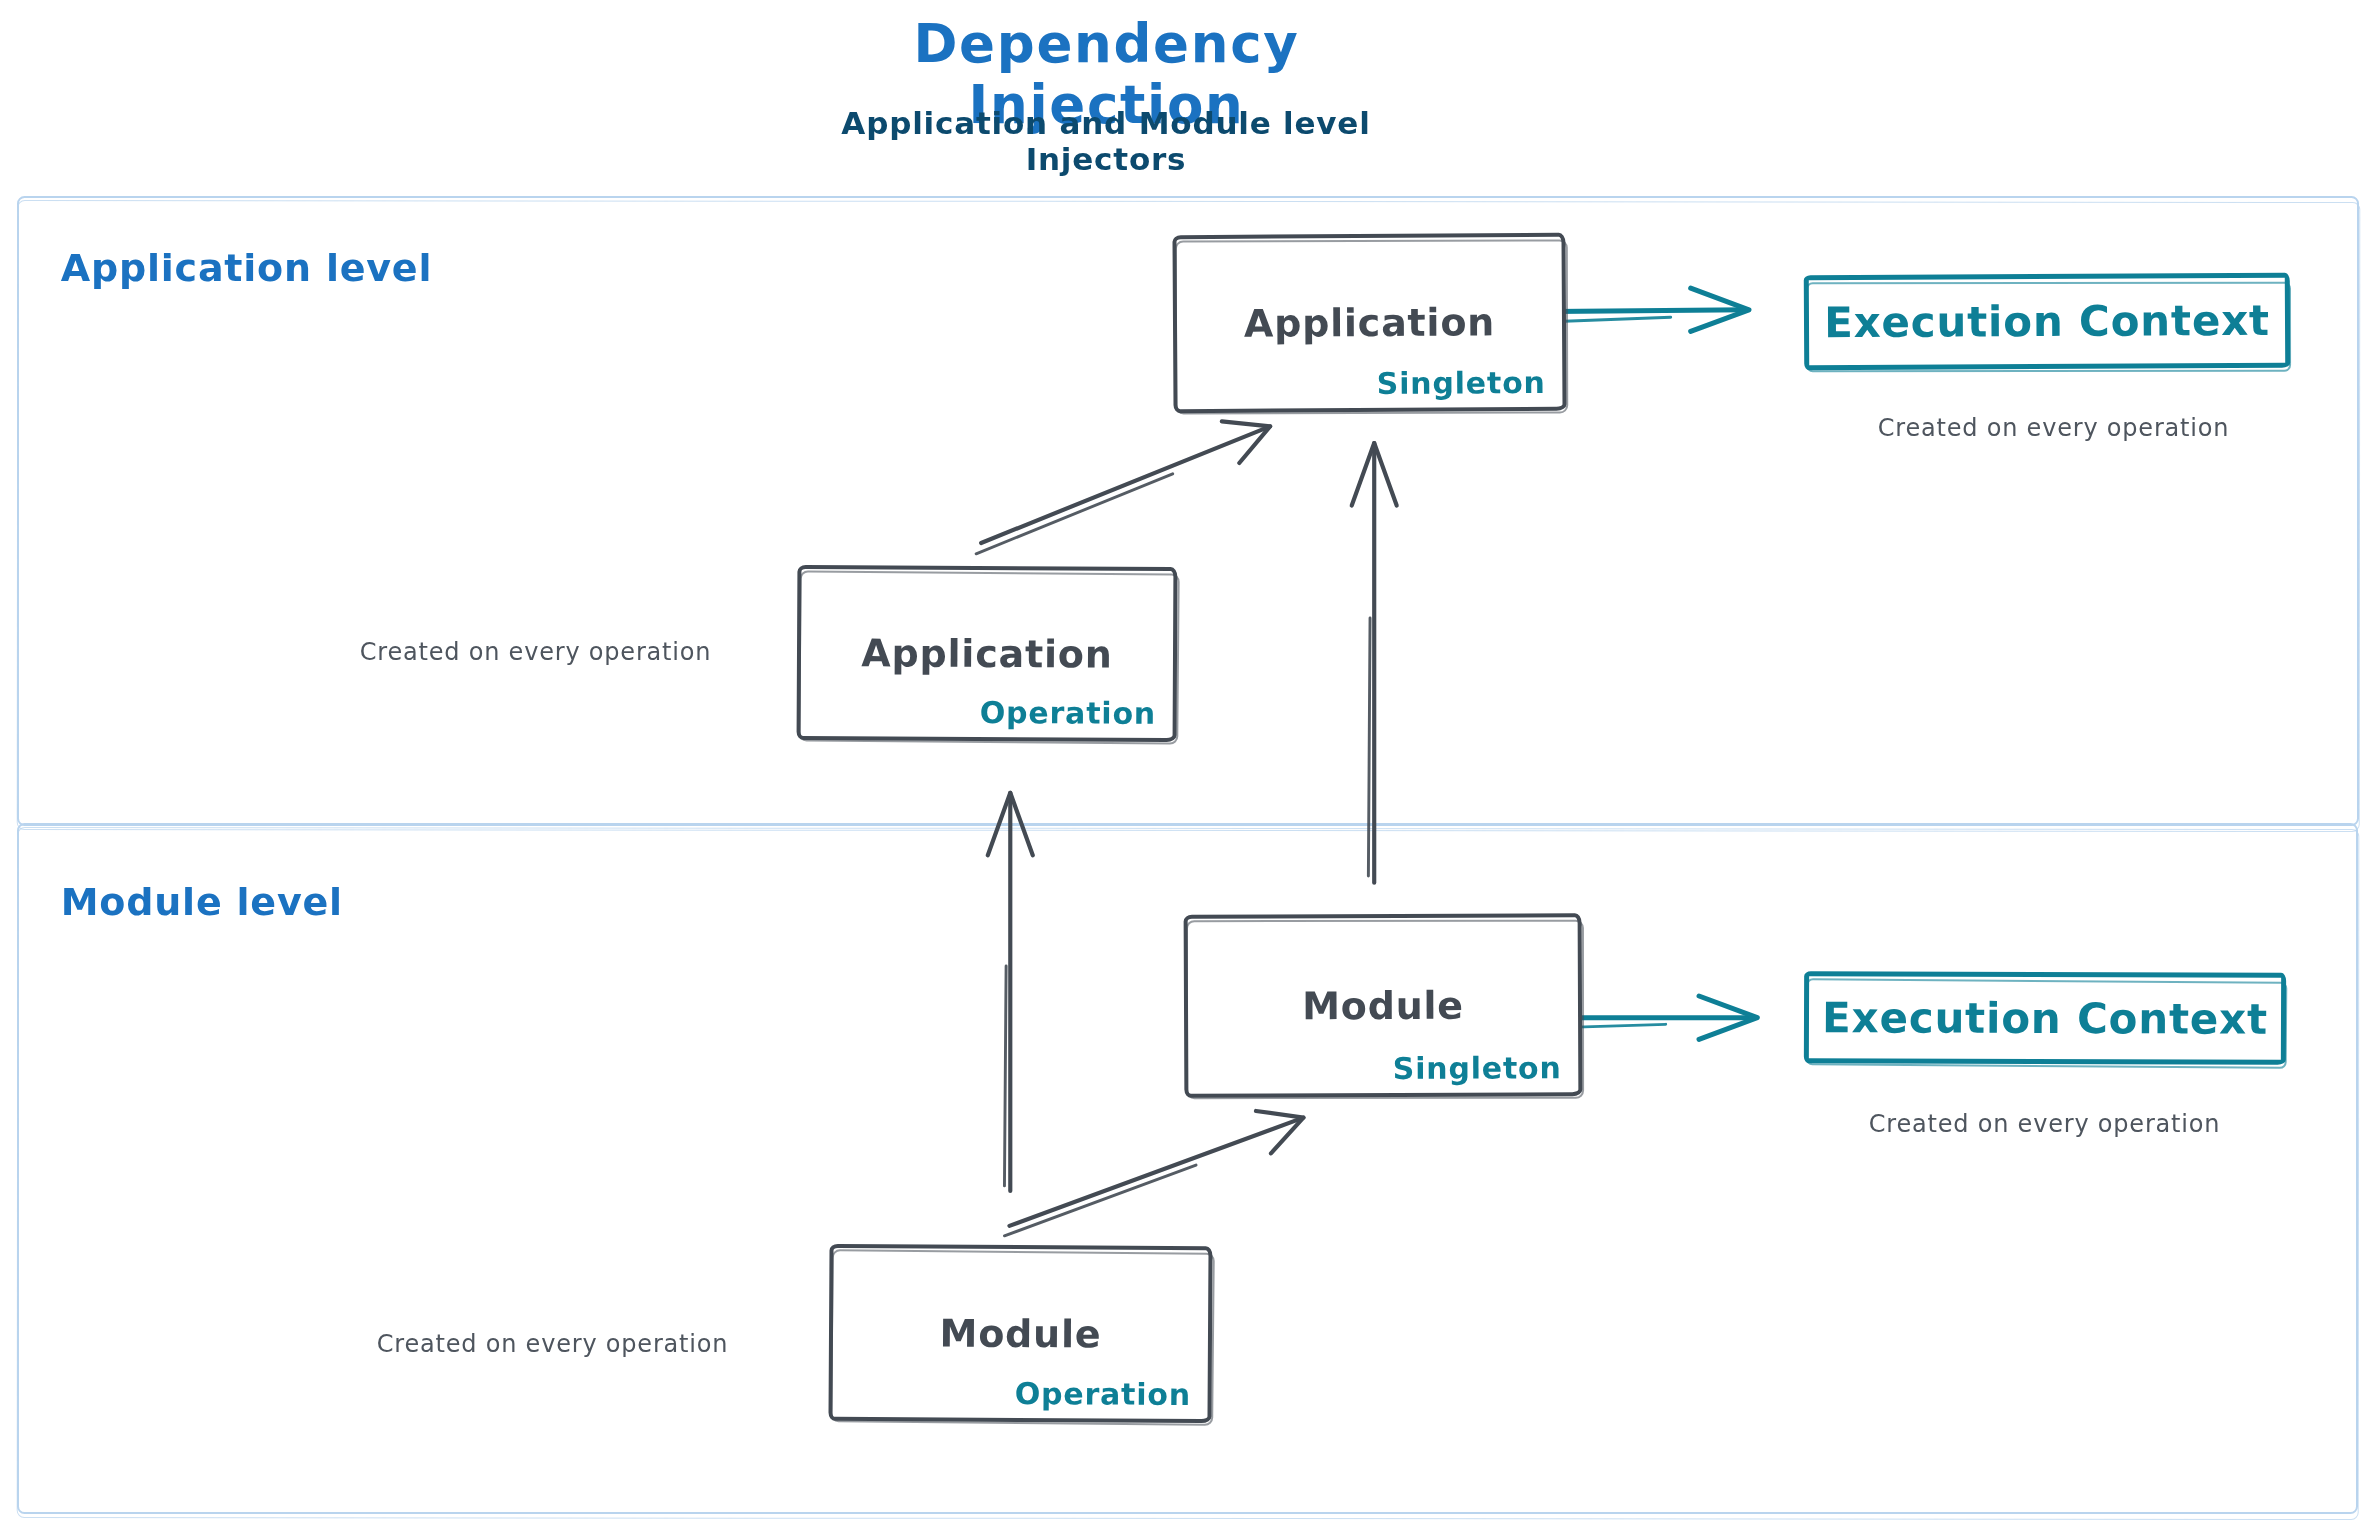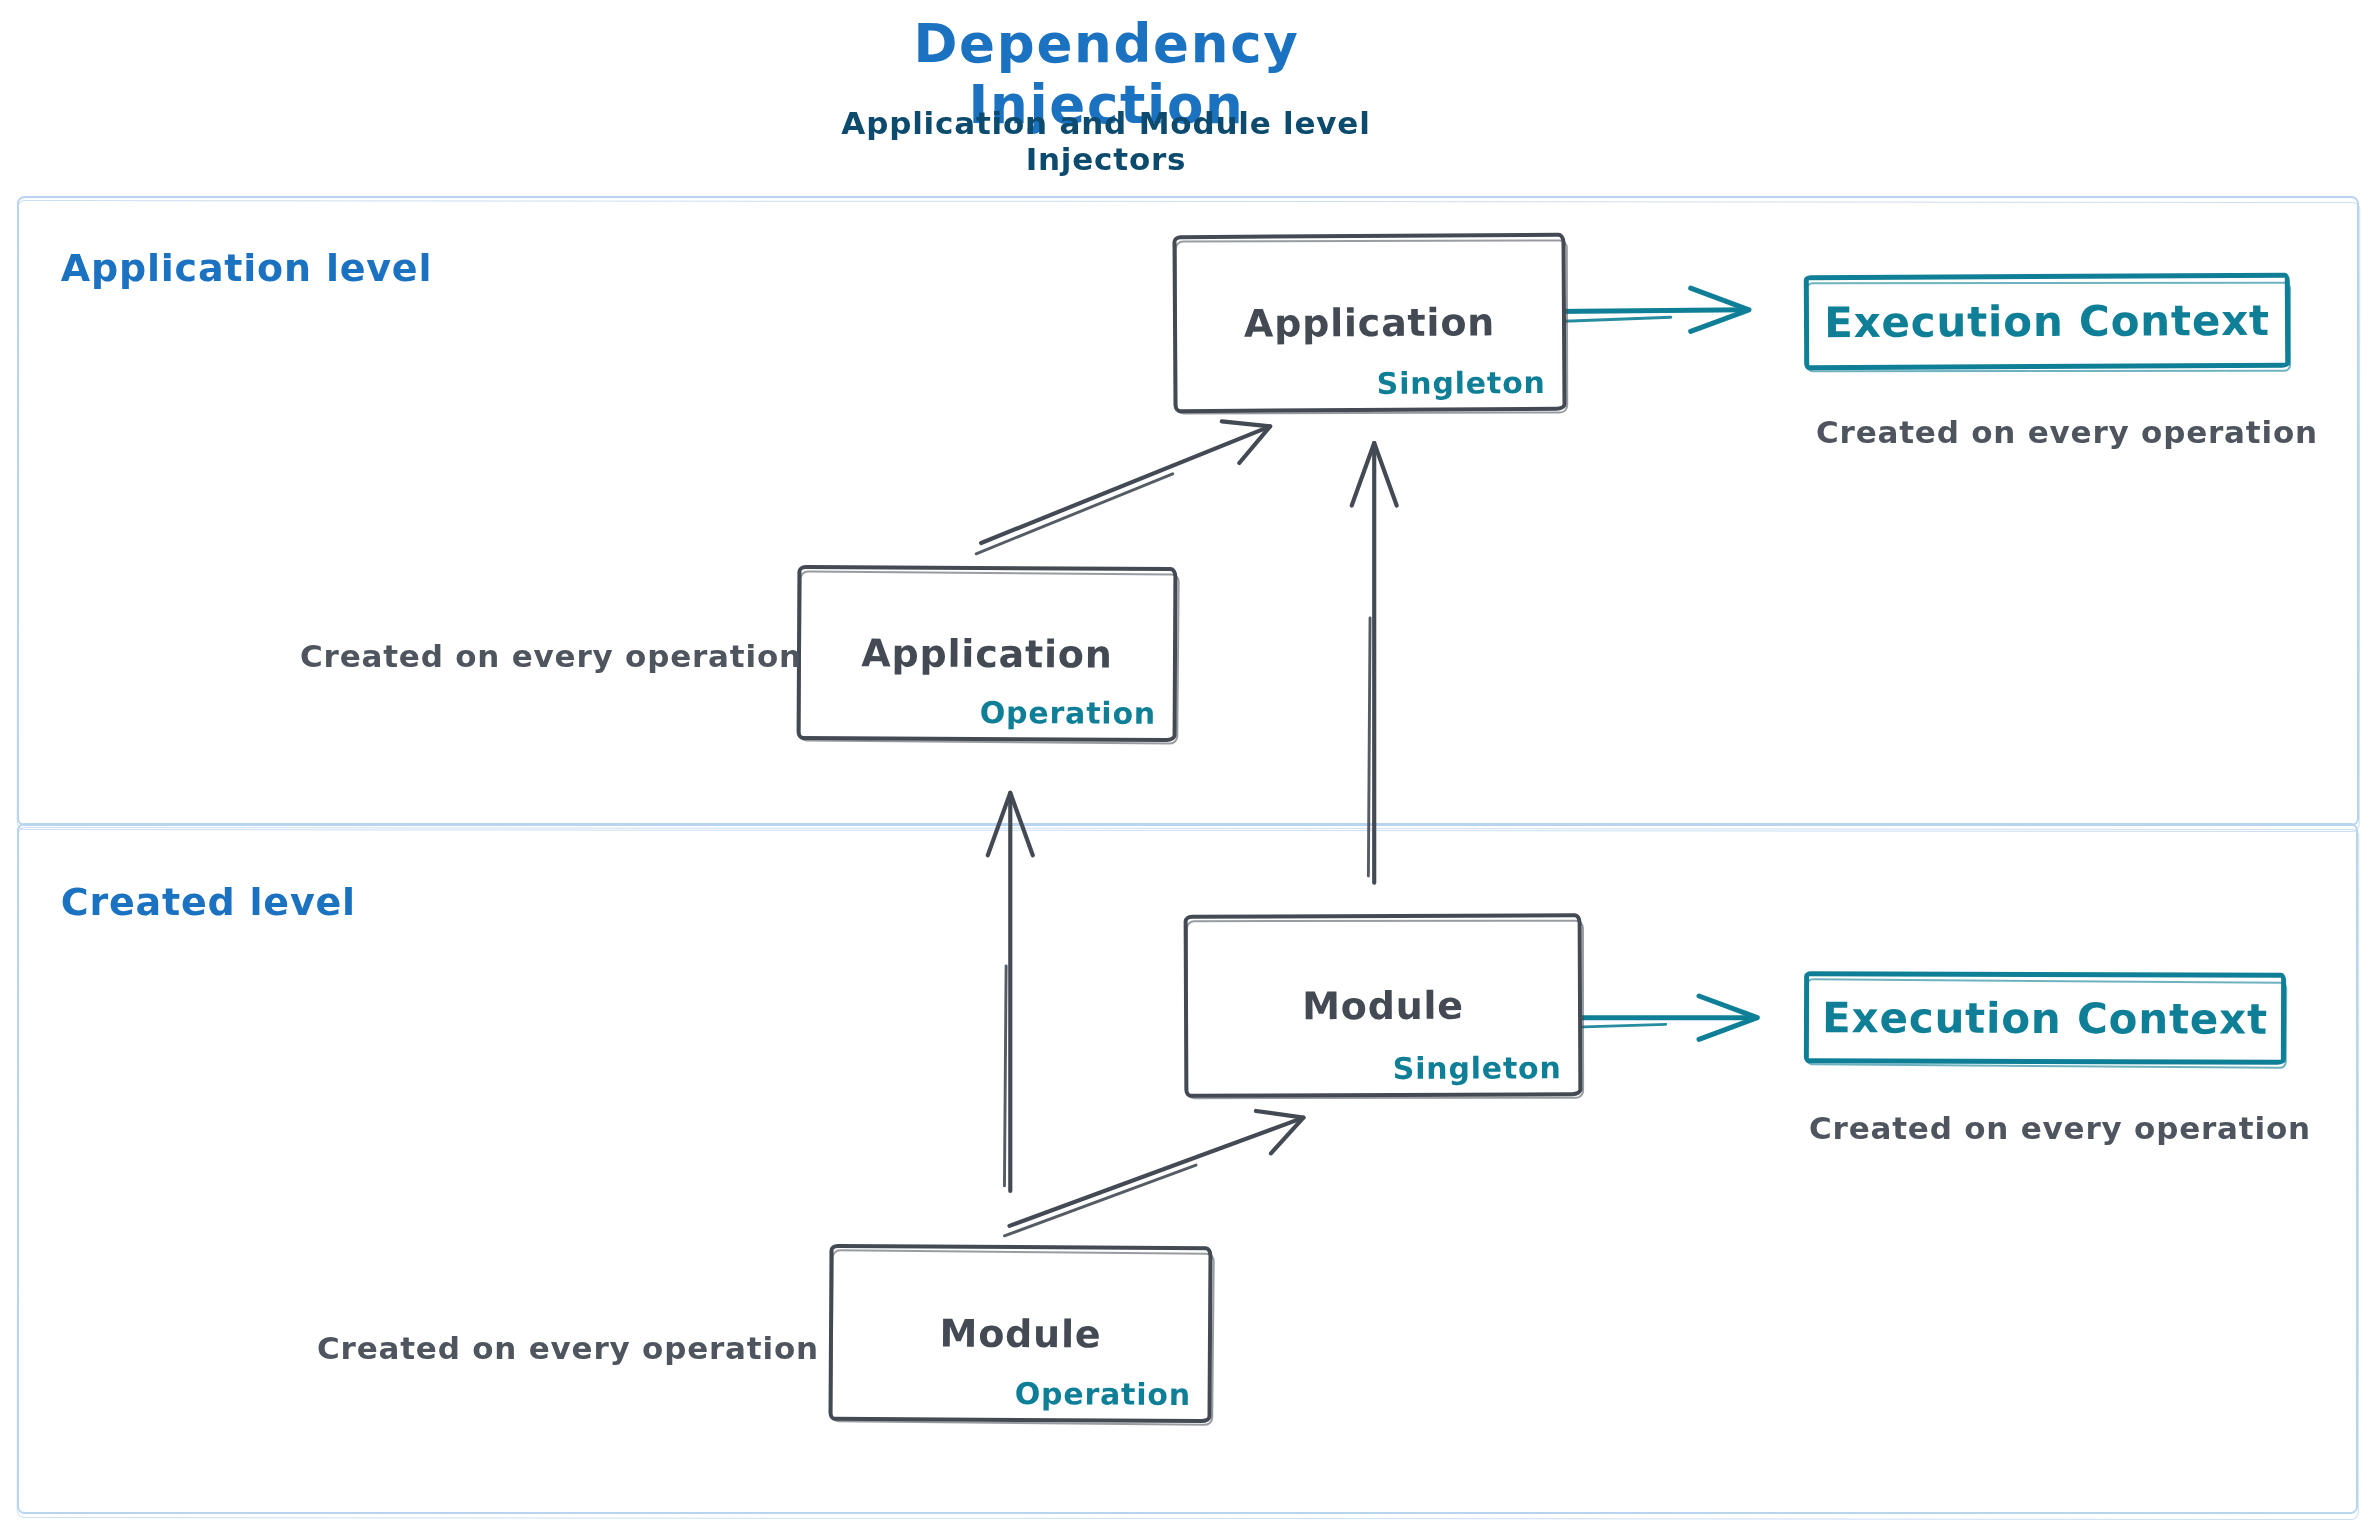--- a/index.html
+++ b/index.html
@@ -87,7 +87,7 @@
 
   
   .caption{
-    font-size:31px;font-weight:bold;color:var(--muted);
+    font-size:24px;font-weight:normal;color:var(--muted);
     text-align:center;white-space:nowrap;letter-spacing:0.8px;
   }
   .c-app-exec{left:1816px;top:414px;width:475px;}

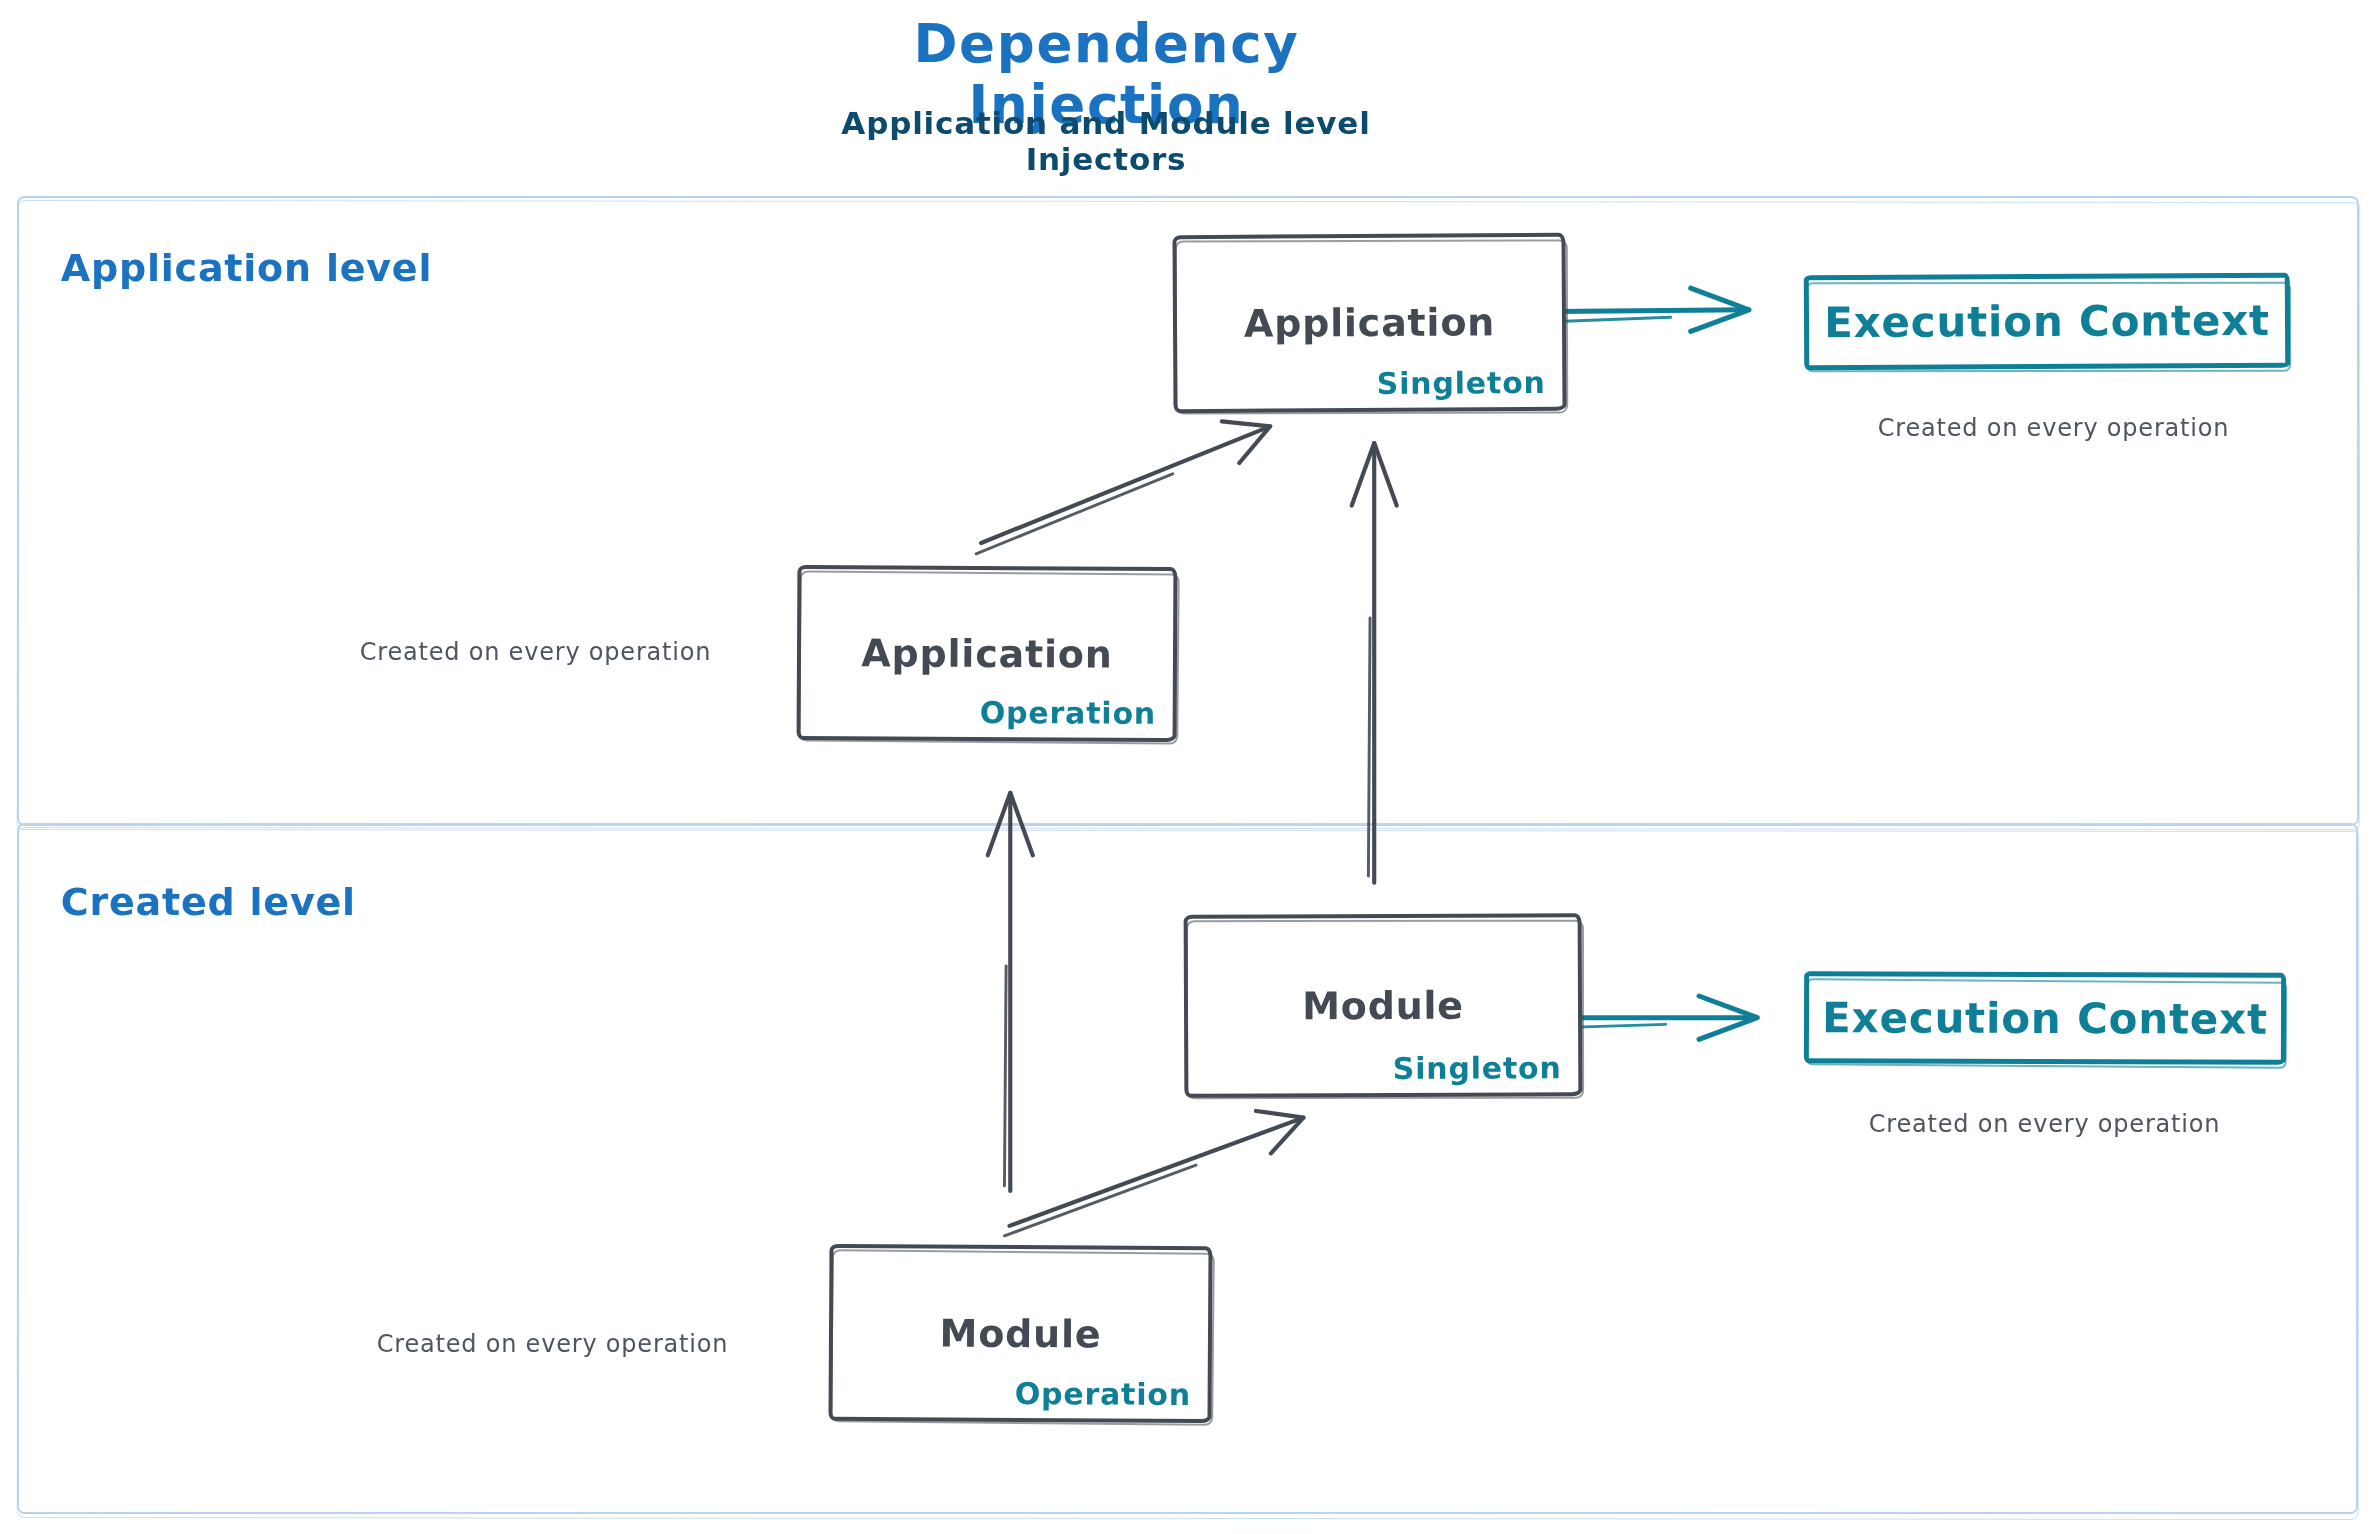--- a/index.html
+++ b/index.html
@@ -112,7 +112,7 @@
 </section>
 
 <section class="abs level level-module">
-  <div class="level-label">Created level</div>
+  <div class="level-label">Module level</div>
 </section>
 
 <svg class="abs arrows" width="2377" height="1534" viewBox="0 0 2854 1842">

